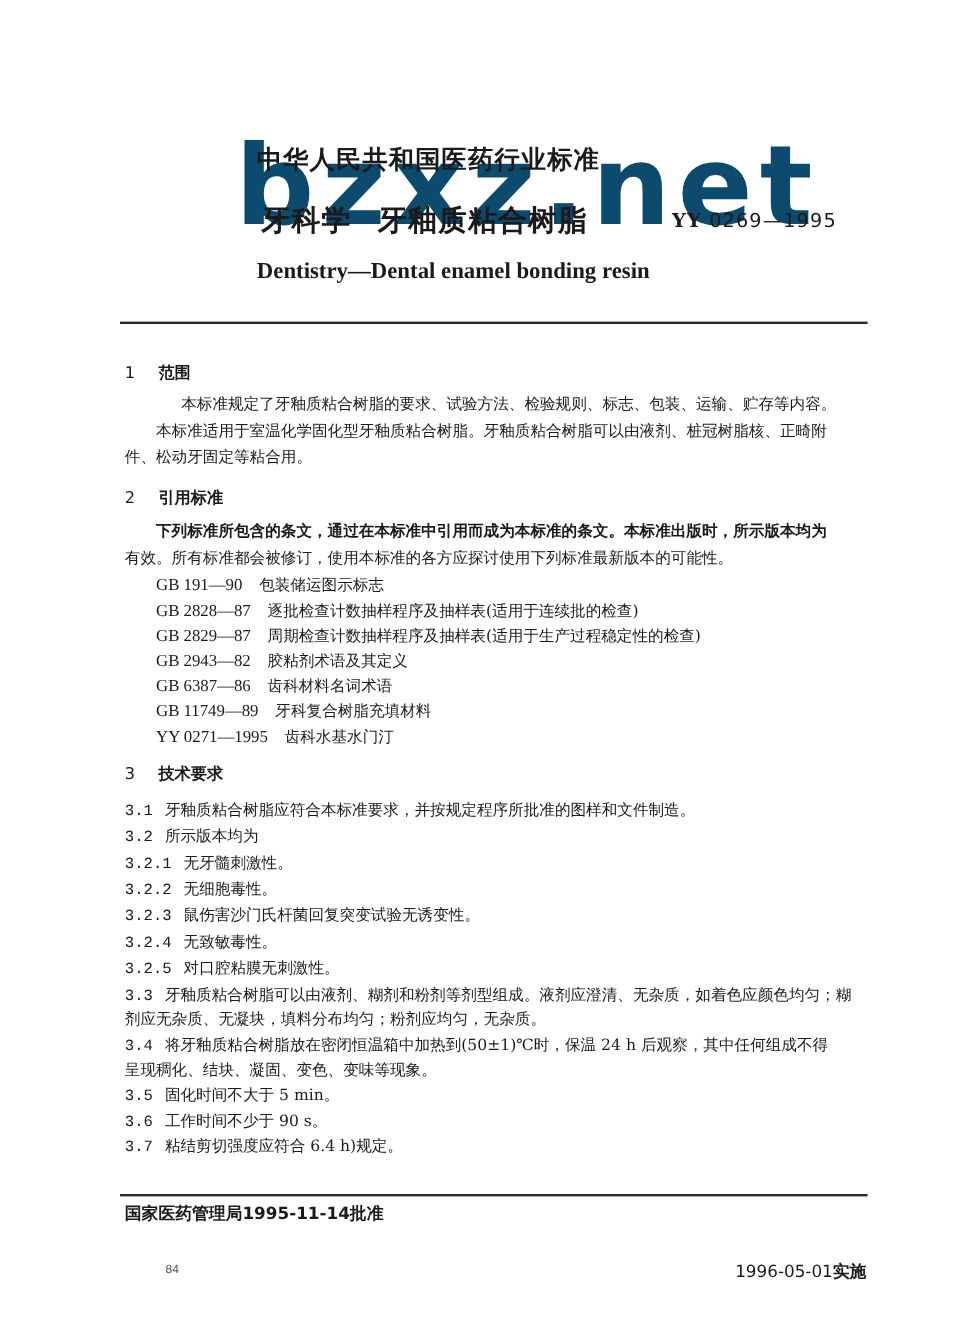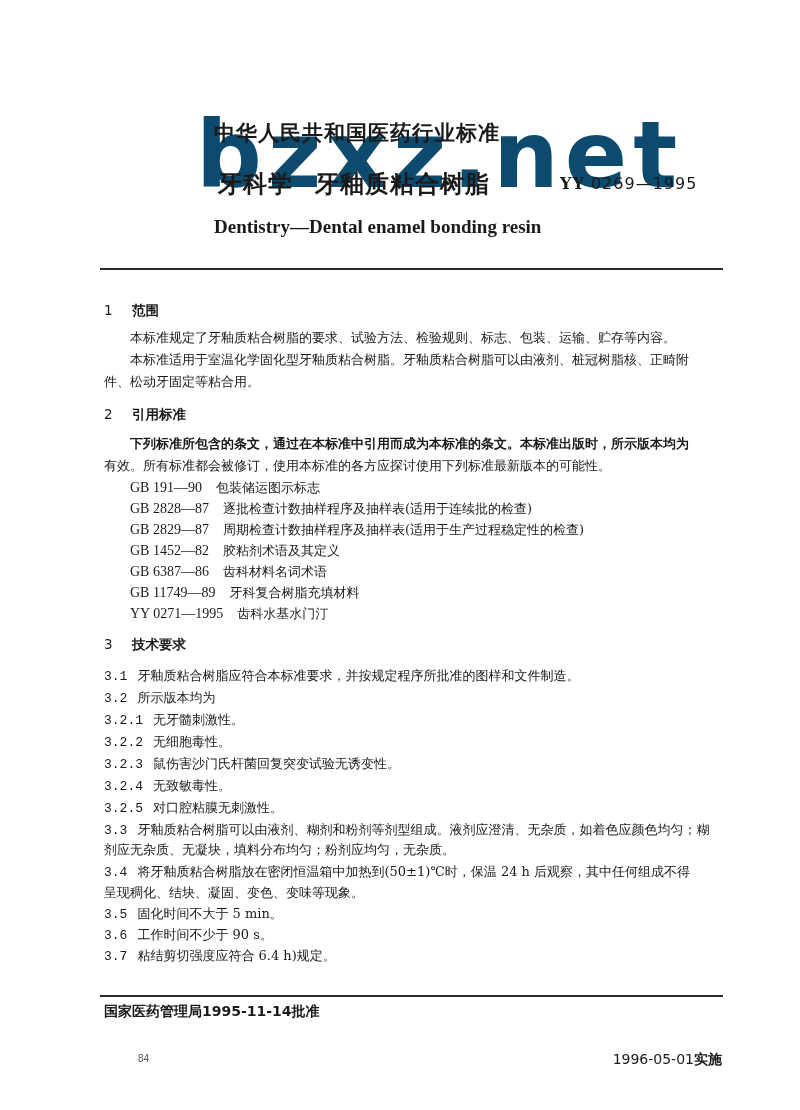--- a/index.html
+++ b/index.html
@@ -74,7 +74,7 @@
 <div class="h" style="top:302px;">
   <span class="num">1</span><span>范围</span>
 </div>
-<div class="p indent" style="top:331px;">本标准规定了牙釉质粘合树脂的要求、试验方法、检验规则、标志、包装、运输、贮存等内容。</div>
+<div class="p indent" style="top:331px;margin-left:21px;">本标准规定了牙釉质粘合树脂的要求、试验方法、检验规则、标志、包装、运输、贮存等内容。</div>
 <div class="p indent" style="top:353px;">本标准适用于室温化学固化型牙釉质粘合树脂。牙釉质粘合树脂可以由液剂、桩冠树脂核、正畸附</div>
 <div class="p flush" style="top:375px;">件、松动牙固定等粘合用。</div>
 

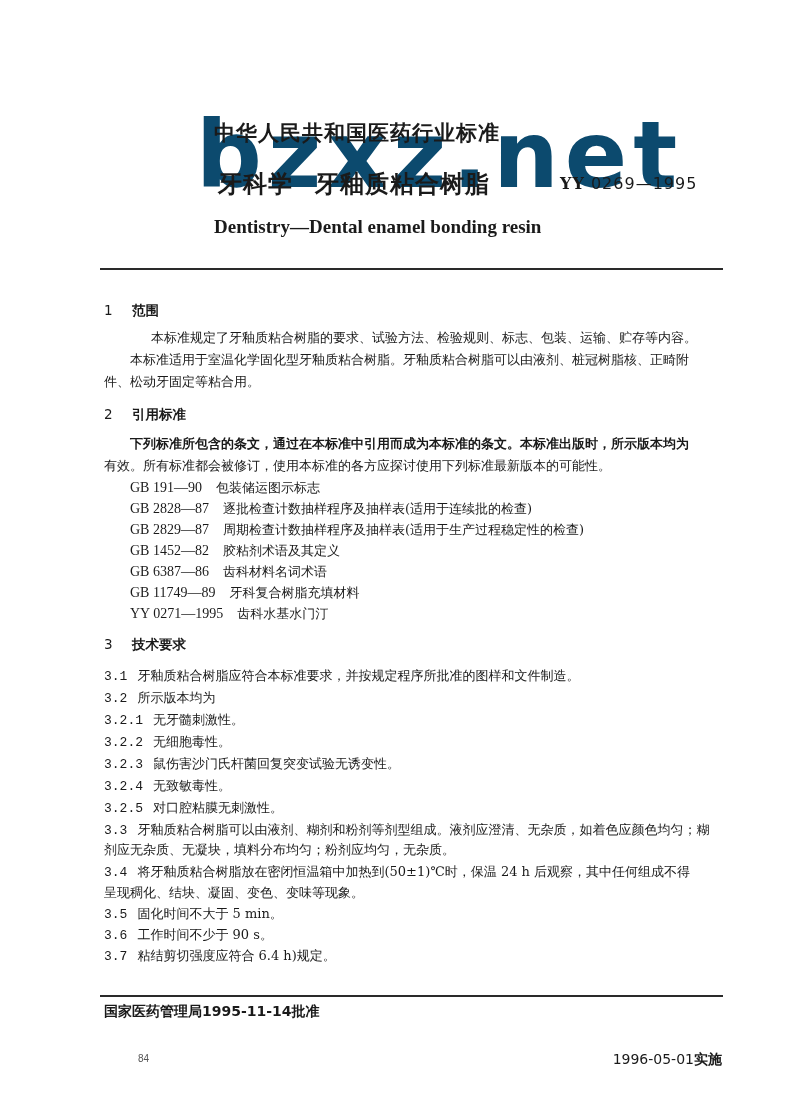--- a/index.html
+++ b/index.html
@@ -87,7 +87,7 @@
 <div class="ref" style="top:479px;"><span class="code">GB 191—90</span><span>包装储运图示标志</span></div>
 <div class="ref" style="top:500px;"><span class="code">GB 2828—87</span><span>逐批检查计数抽样程序及抽样表(适用于连续批的检查)</span></div>
 <div class="ref" style="top:521px;"><span class="code">GB 2829—87</span><span>周期检查计数抽样程序及抽样表(适用于生产过程稳定性的检查)</span></div>
-<div class="ref" style="top:542px;"><span class="code">GB 1452—82</span><span>胶粘剂术语及其定义</span></div>
+<div class="ref" style="top:542px;"><span class="code">GB 2943—82</span><span>胶粘剂术语及其定义</span></div>
 <div class="ref" style="top:563px;"><span class="code">GB 6387—86</span><span>齿科材料名词术语</span></div>
 <div class="ref" style="top:584px;"><span class="code">GB 11749—89</span><span>牙科复合树脂充填材料</span></div>
 <div class="ref" style="top:605px;"><span class="code">YY 0271—1995</span><span>齿科水基水门汀</span></div>

